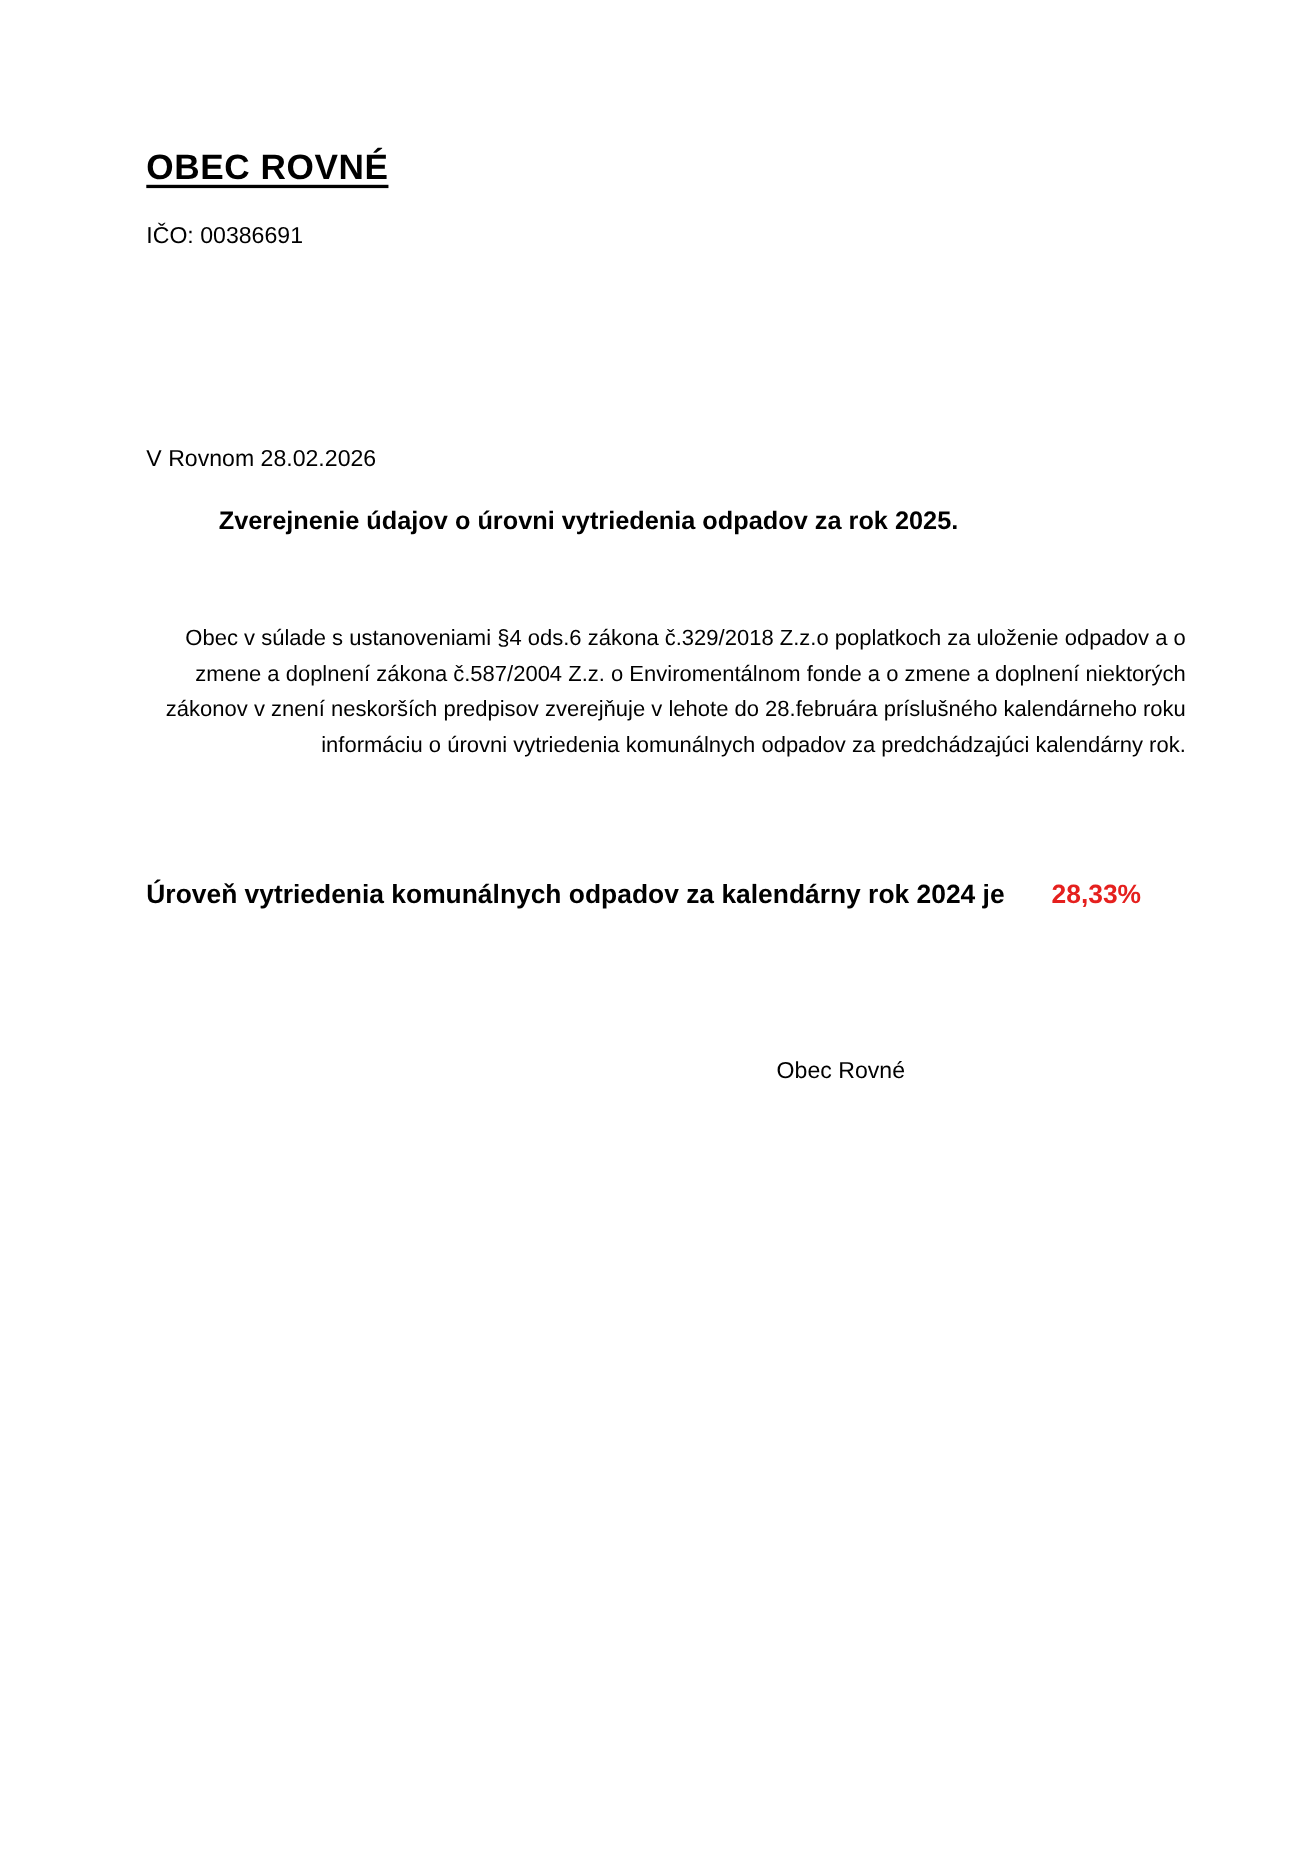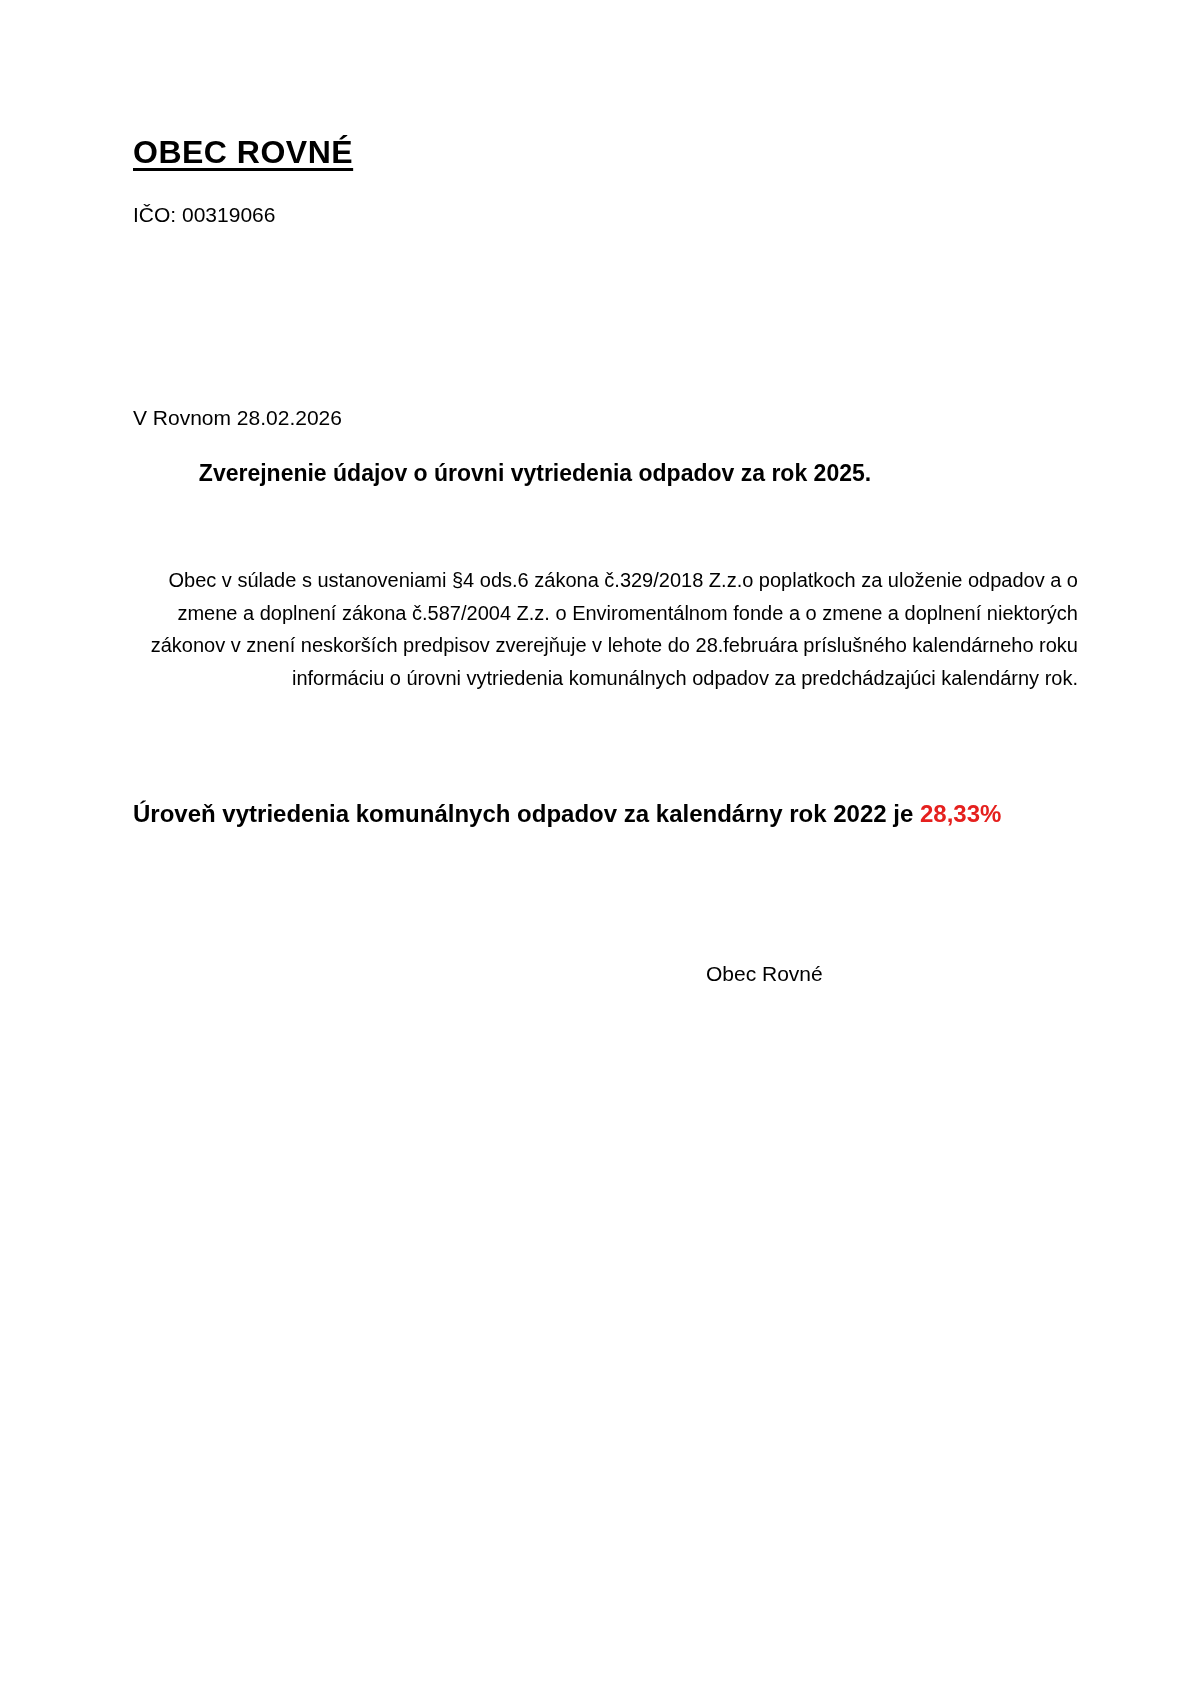--- a/index.html
+++ b/index.html
@@ -84,7 +84,7 @@
 
   <div class="org-name">OBEC ROVNÉ</div>
 
-  <div class="ico-line">IČO: 00319066</div>
+  <div class="ico-line">IČO: 00386691</div>
 
   <div class="date-line">V Rovnom 28.02.2026</div>
 

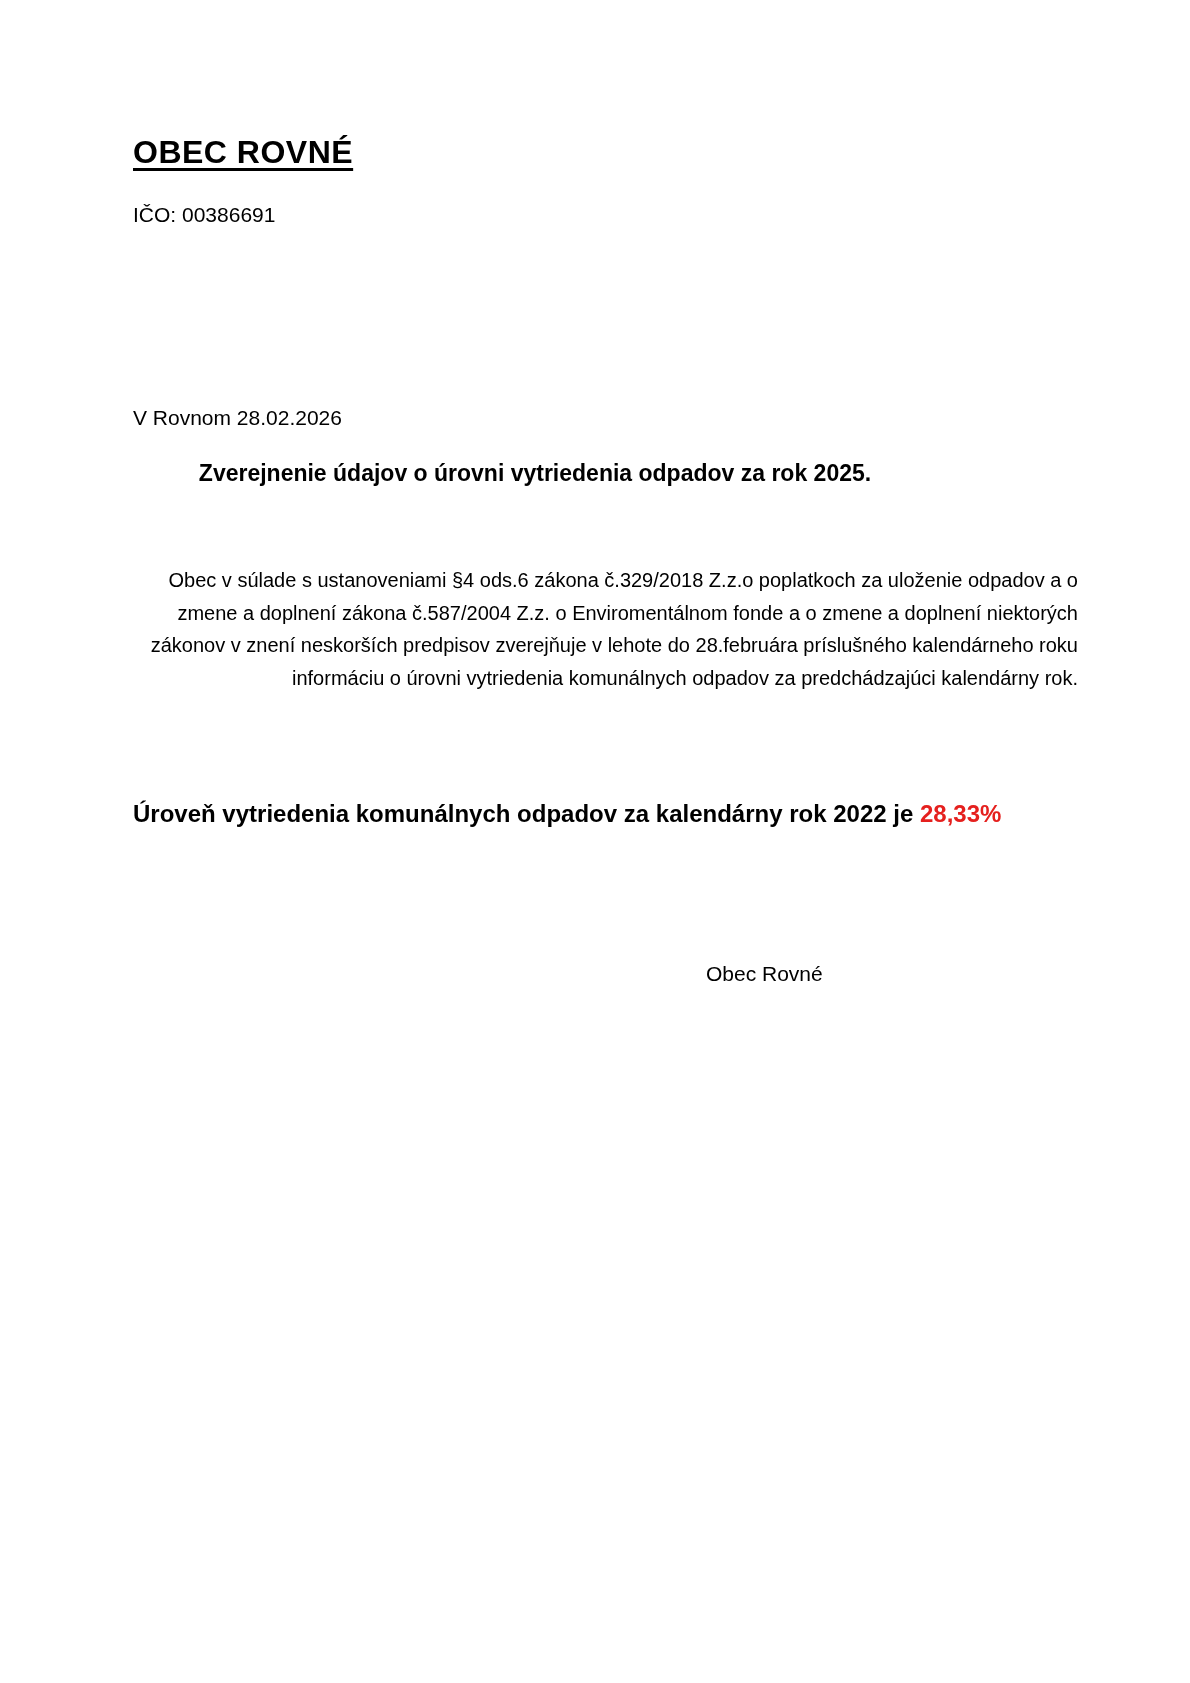--- a/index.html
+++ b/index.html
@@ -93,7 +93,7 @@
   <div class="body-paragraph">Obec v súlade s ustanoveniami §4 ods.6 zákona č.329/2018 Z.z.o poplatkoch za uloženie odpadov a o zmene a doplnení zákona č.587/2004 Z.z. o Enviromentálnom fonde a o zmene a doplnení niektorých zákonov v znení neskorších predpisov zverejňuje v lehote do 28.februára príslušného kalendárneho roku informáciu o úrovni vytriedenia komunálnych odpadov za predchádzajúci kalendárny rok.</div>
 
   <div class="statement">
-    <span>Úroveň vytriedenia komunálnych odpadov za kalendárny rok 2022 je </span><span class="value">28,33%</span>
+    <span>Úroveň vytriedenia komunálnych odpadov za kalendárny rok 2024 je </span><span class="value">28,33%</span>
   </div>
 
   <div class="signature">Obec Rovné</div>

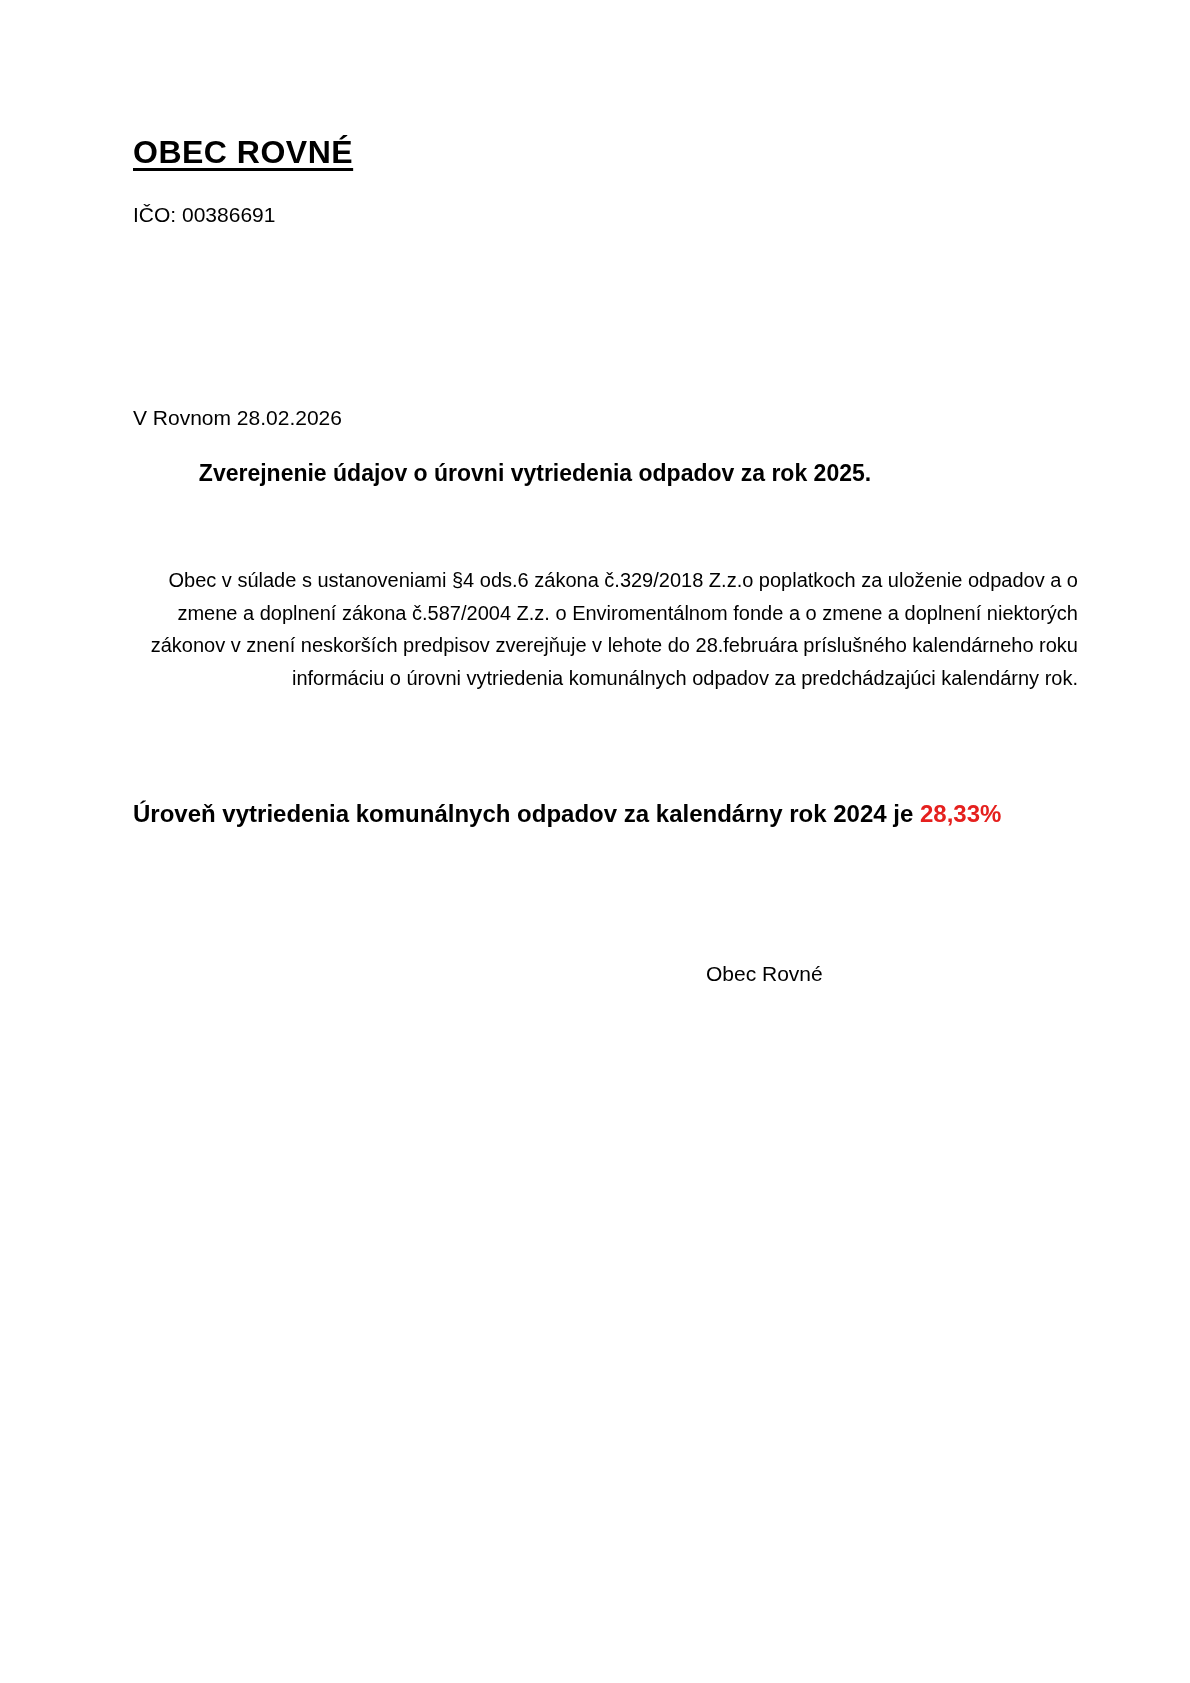--- a/index.html
+++ b/index.html
@@ -69,6 +69,7 @@
   }
   .statement .value {
     color: #e5201e;
+    margin-left: 36px;
   }
   .signature {
     position: absolute;

